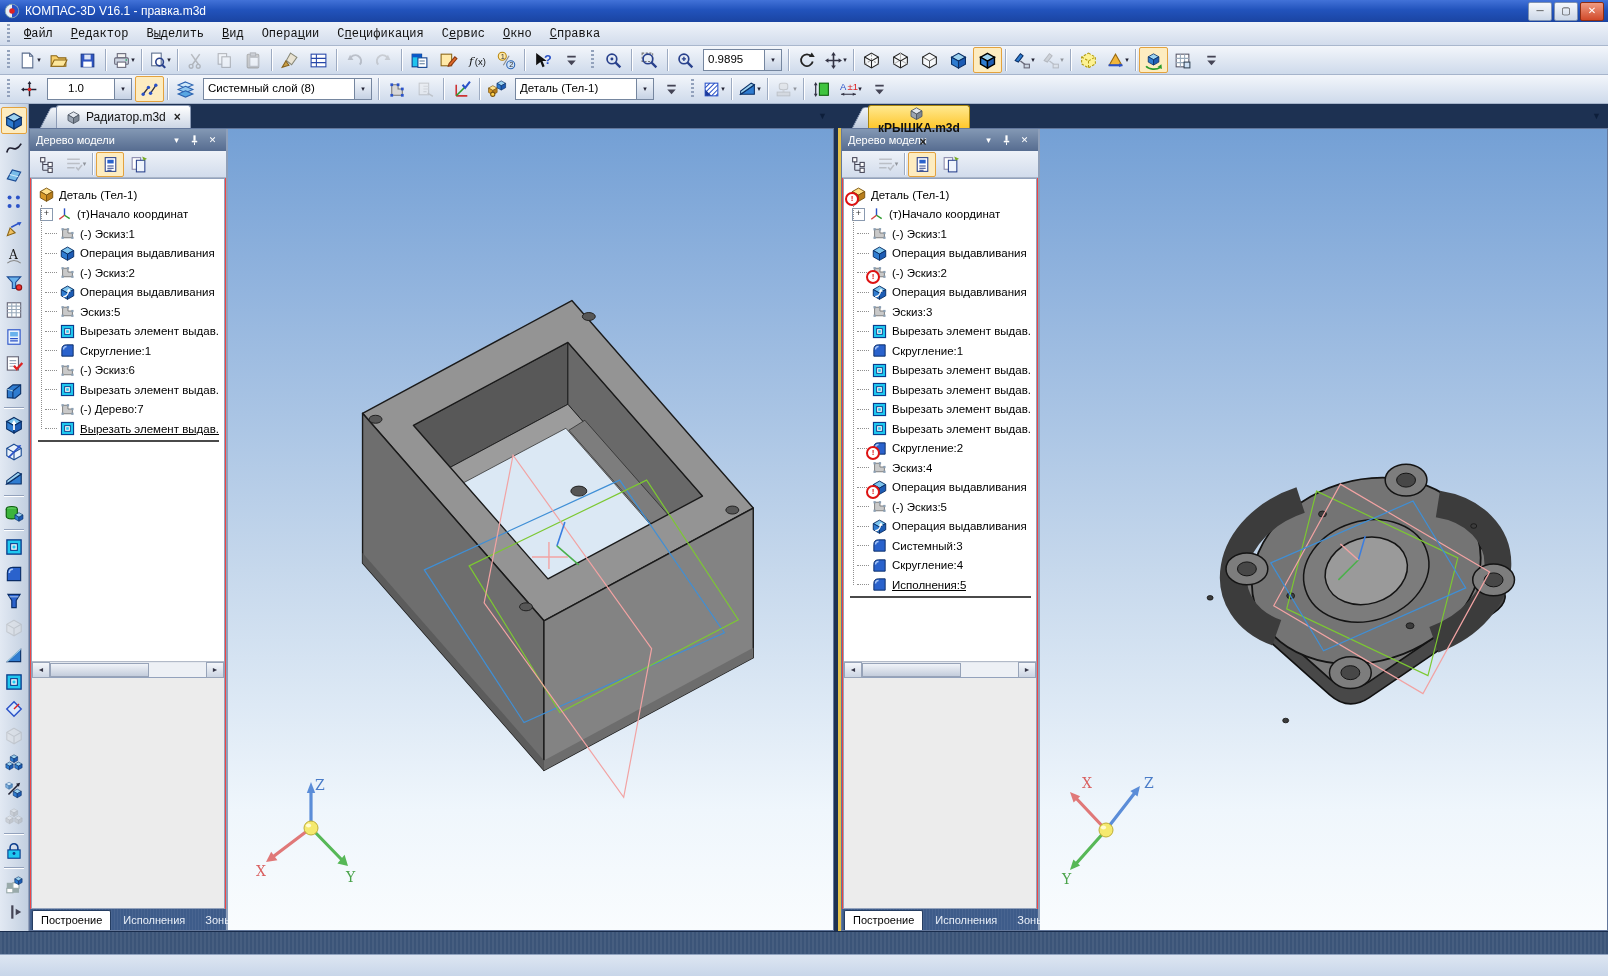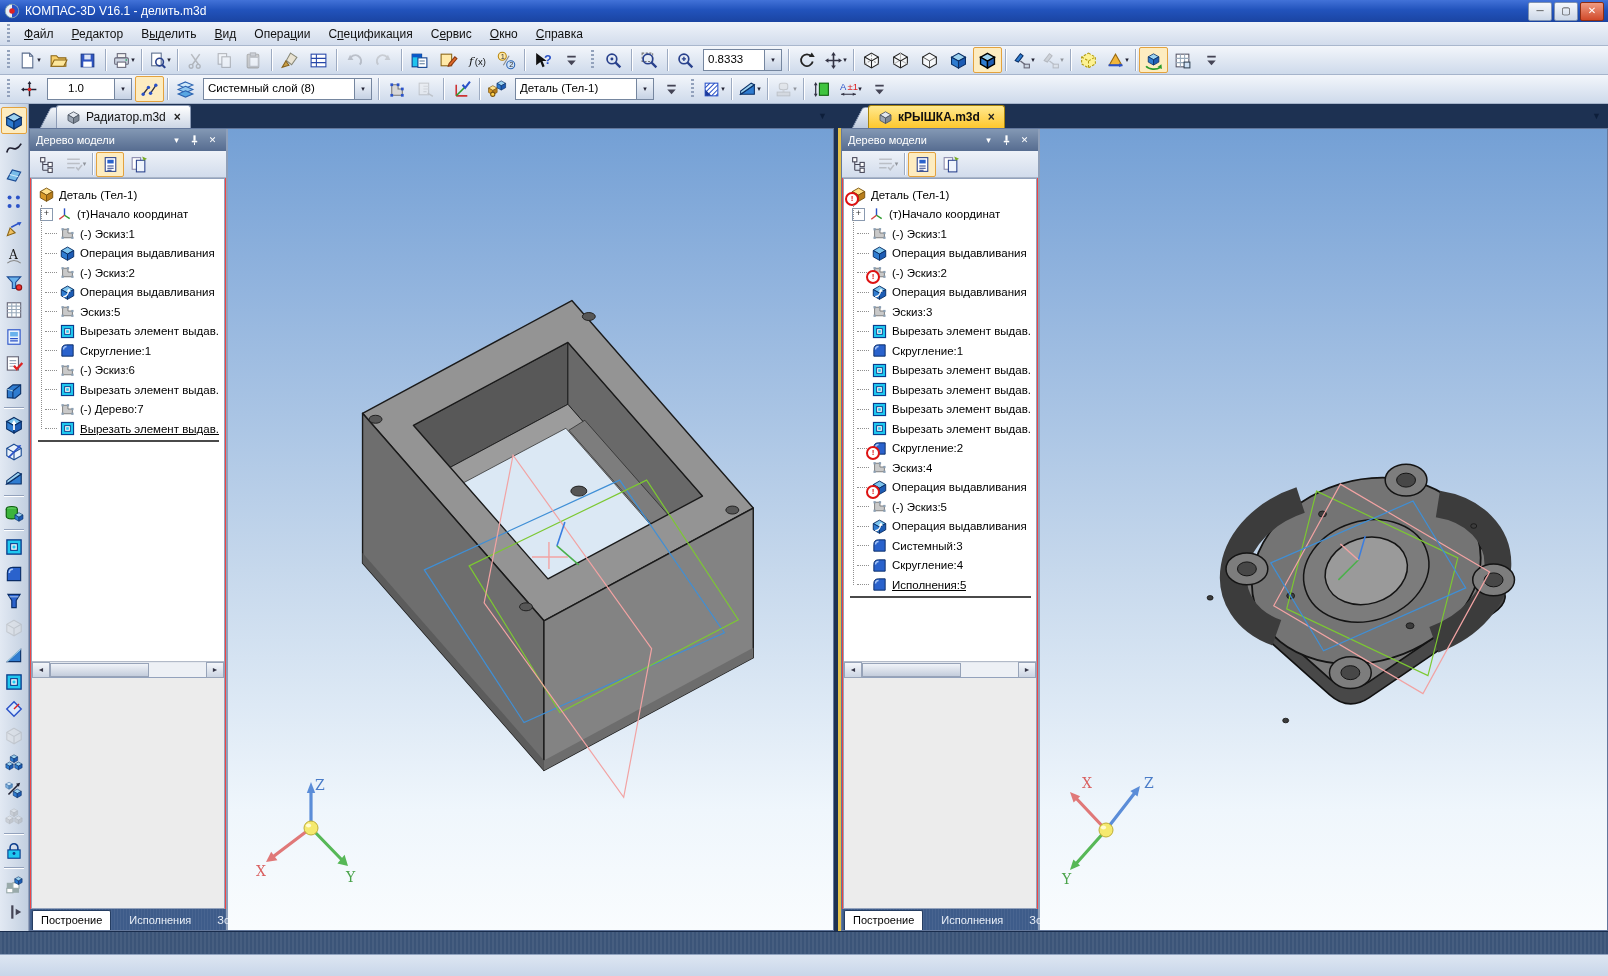--- a/index.html
+++ b/index.html
@@ -126,7 +126,7 @@
           <circle cx="9" cy="9" r="3.1" fill="#d22"></circle>
         </svg>
       </span>
-    <span>КОМПАС-3D V16.1 - делить.m3d</span>
+    <span>КОМПАС-3D V16.1 - правка.m3d</span>
     <span class="win-btns">
       <span class="wbtn">─</span>
       <span class="wbtn">▢</span>

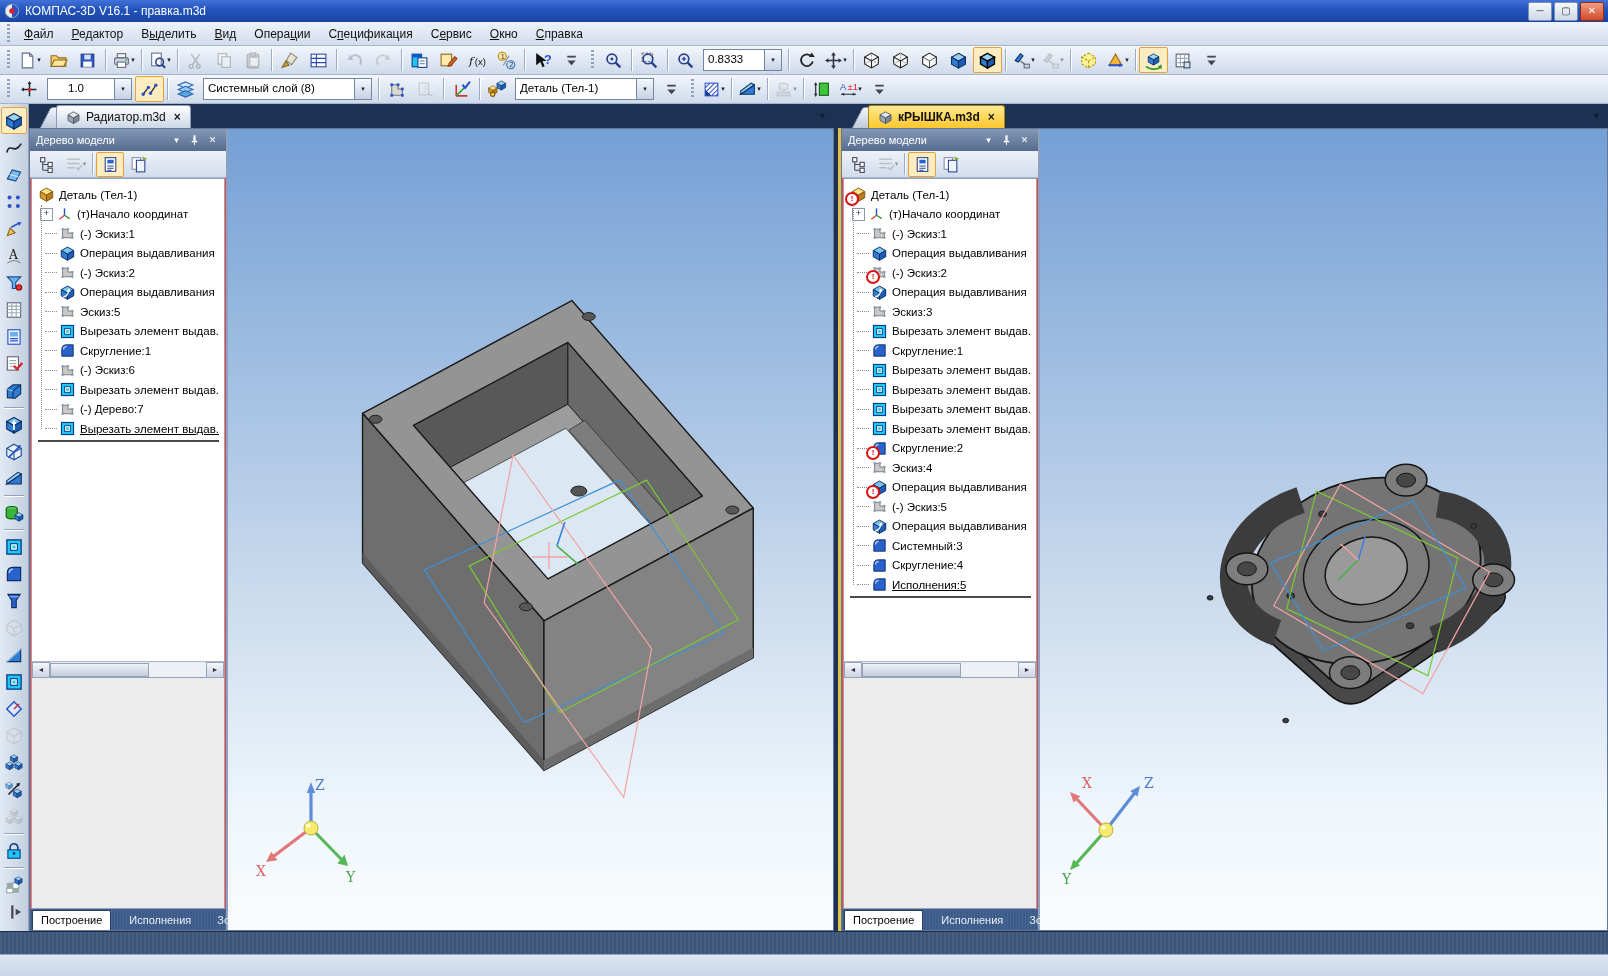--- a/index.html
+++ b/index.html
@@ -17,7 +17,7 @@
   
   .menubar{height:23px;background:linear-gradient(#eff3f9,#d2dcec);border-bottom:1px solid #a9b7cd;
            display:flex;align-items:center;font-size:12px;color:#111;padding-left:2px;}
-  .mitem{padding:3px 9px;}
+  .mitem{padding:3px 9px;font-family:Liberation Mono, monospace;}
   
   .toolbar{display:flex;align-items:center;height:28px;background:linear-gradient(#f3f6fb,#cedaeb);
            border-bottom:1px solid #a6b4cb;padding:0 2px;}

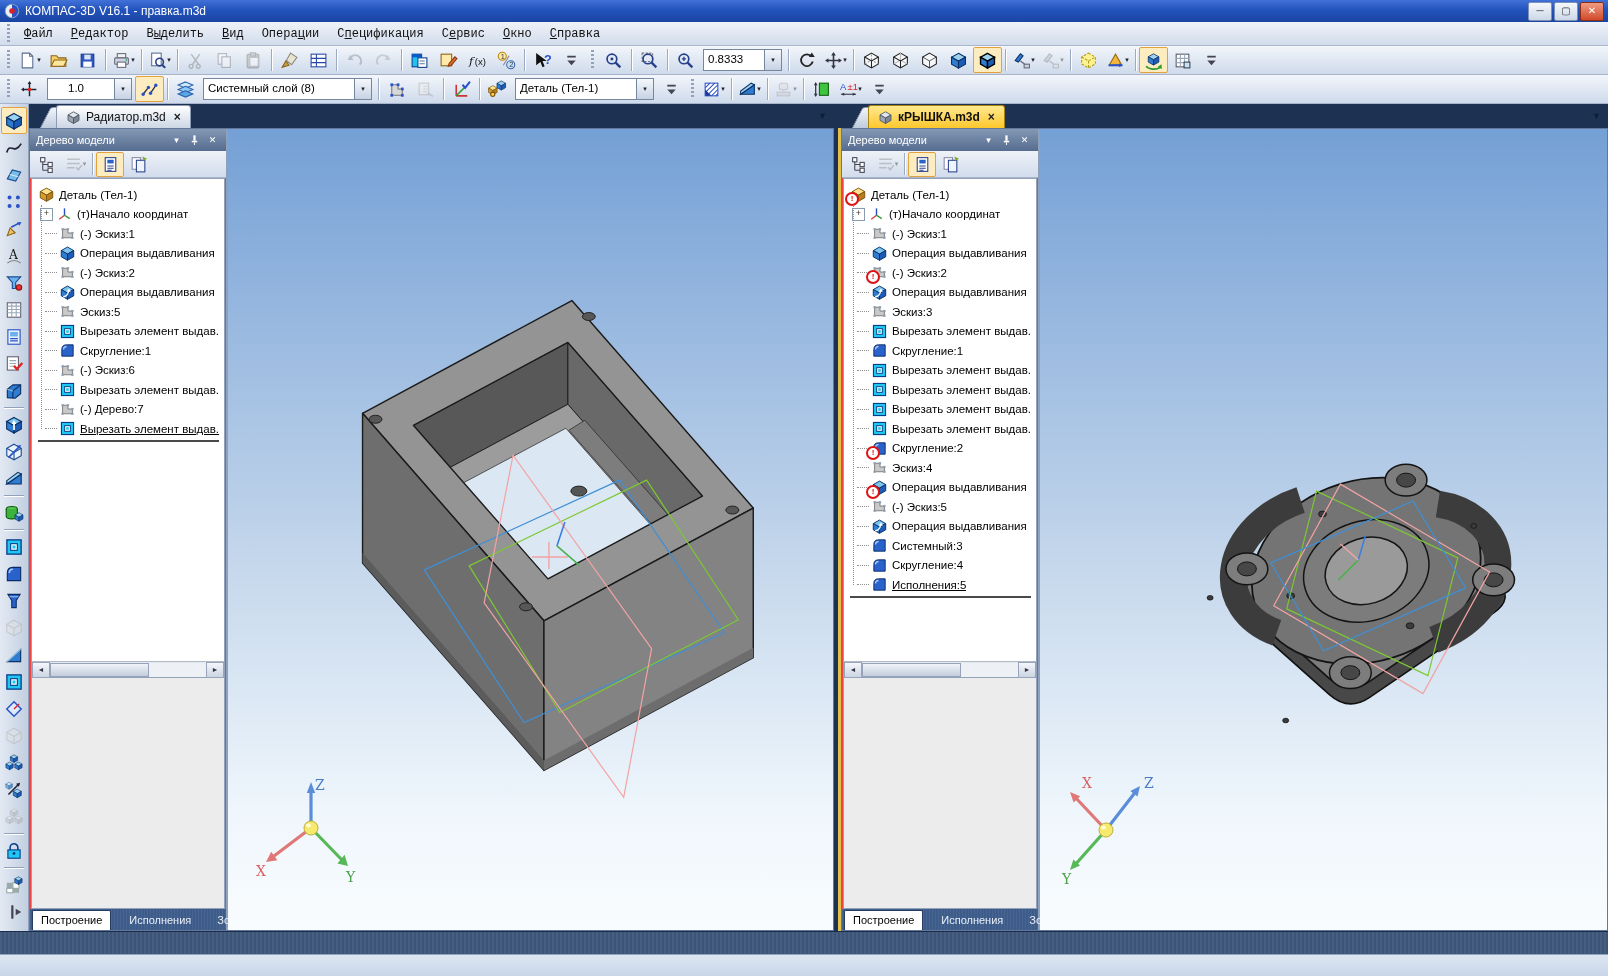--- a/index.html
+++ b/index.html
@@ -343,7 +343,7 @@
         </span>
       </span>
       <span class="combo">
-        <span class="cval" style="width: 52px;">0.8333</span>
+        <span class="cval" style="width: 52px;">0.9895</span>
         <span class="cbtn">▾</span>
       </span>
       <span class="tsep"></span>

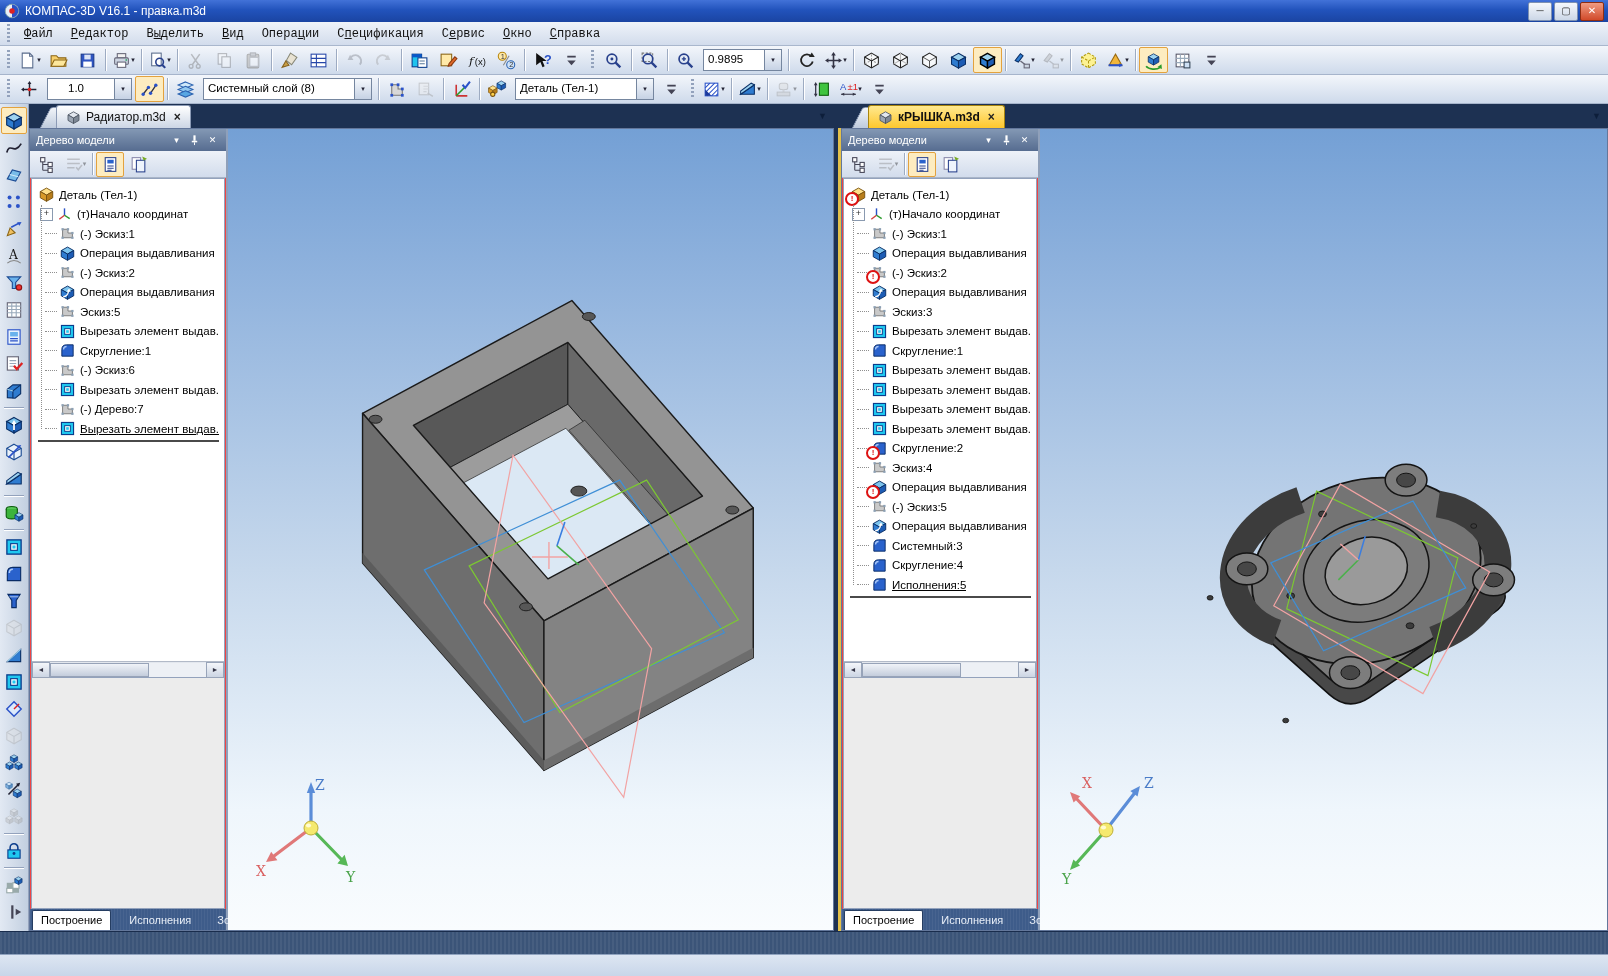--- a/index.html
+++ b/index.html
@@ -56,7 +56,7 @@
   .doctab{display:flex;align-items:center;height:22px;padding:0 9px;font-size:12px;color:#101010;
           background:linear-gradient(#ffffff,#ccd6e5);border:1px solid #8b9ab5;border-bottom:none;
           border-radius:3px 3px 0 0;position:relative;z-index:2;}
-  .docwin.active .doctab{background:linear-gradient(#ffe990,#fec72d);border-color:#a8850f;font-weight:bold;}
+  .docwin.active .doctab{background:linear-gradient(#ffe990,#fec72d);border-color:#a8850f;font-weight:bold;flex-direction:column;}
   .tabic{width:15px;height:15px;margin-right:5px;}
   .tab-close{margin-left:8px;font-weight:bold;font-size:12px;color:#222;}
   .tabmenu{margin-left:auto;margin-right:7px;align-self:center;font-size:9px;color:#0d1e3a;}

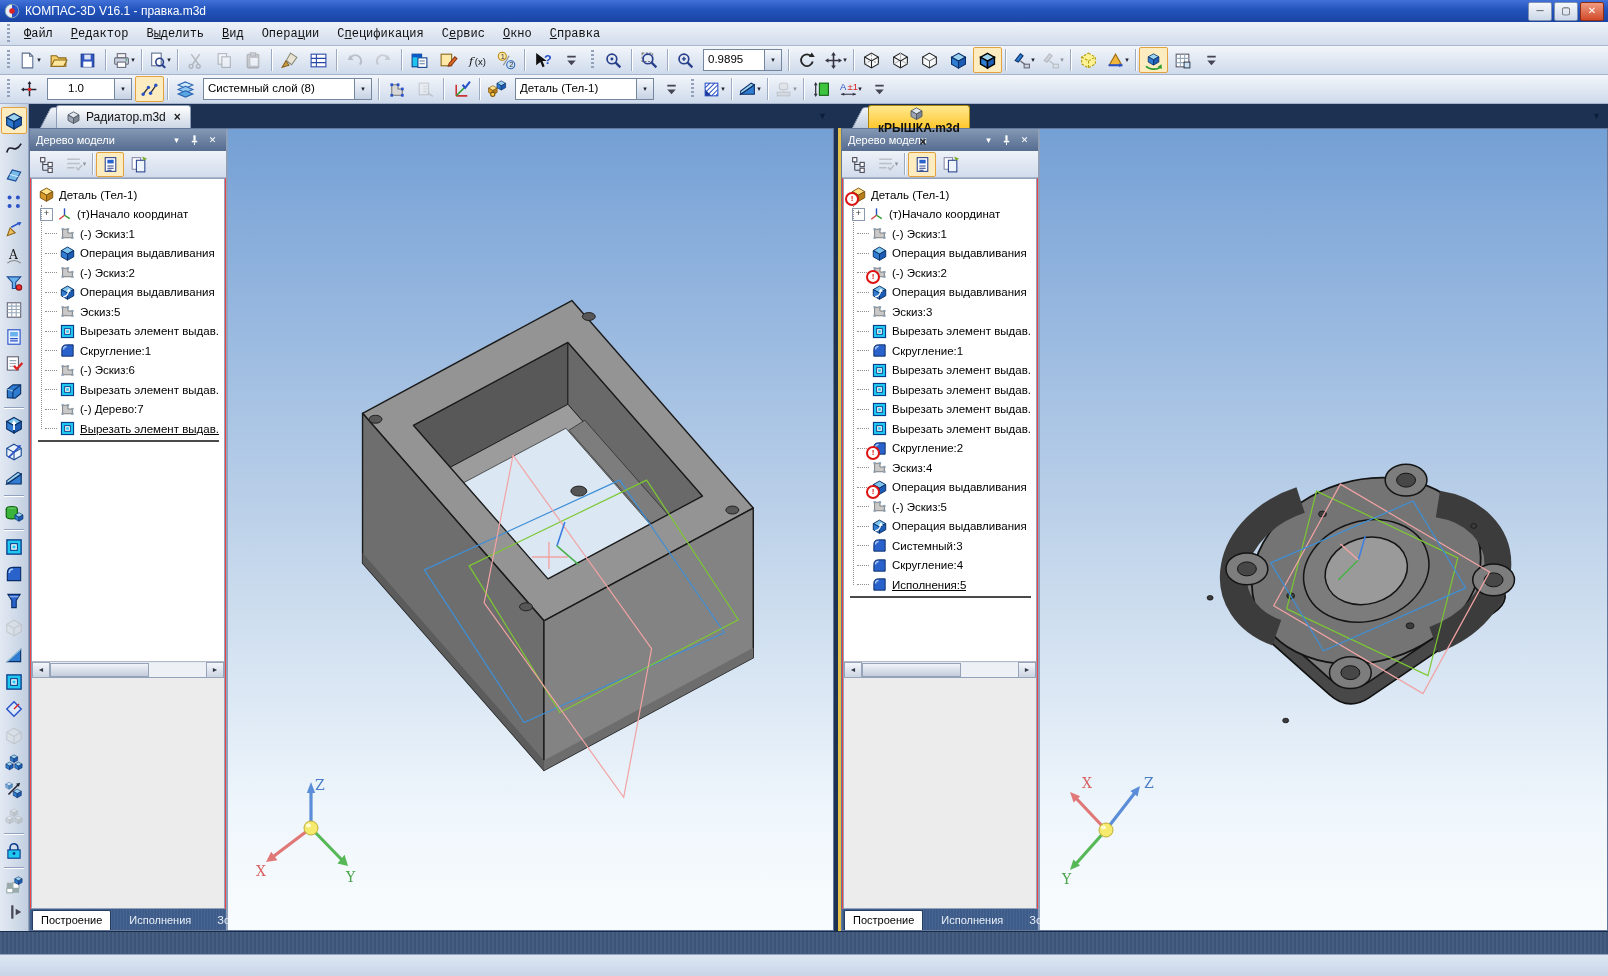--- a/index.html
+++ b/index.html
@@ -95,7 +95,7 @@
   .sthumb{position:absolute;left:0;top:0;height:12px;width:62%;background:linear-gradient(#f0f3f8,#c4cddc);
           border:1px solid #97a3b8;}
   .treeblank{flex:1;margin:0 1px;background:#ececec;border:1px solid #93a2bc;border-top:none;}
-  .btabs{height:21px;flex:none;display:flex;align-items:flex-end;gap:10px;padding:0 2px;
+  .btabs{height:21px;flex:none;display:flex;align-items:flex-end;gap:4px;padding:0 2px;
          background:#3e5c8a;background-image:repeating-linear-gradient(90deg,rgba(255,255,255,.05) 0 1px,rgba(0,0,0,0) 1px 3px);}
   .btab{font-size:11px;color:#e9eff8;padding:3px 8px 4px;}
   .btab.active{background:#fff;color:#000;border:1px solid #253d61;border-bottom:none;border-radius:2px 2px 0 0;}

